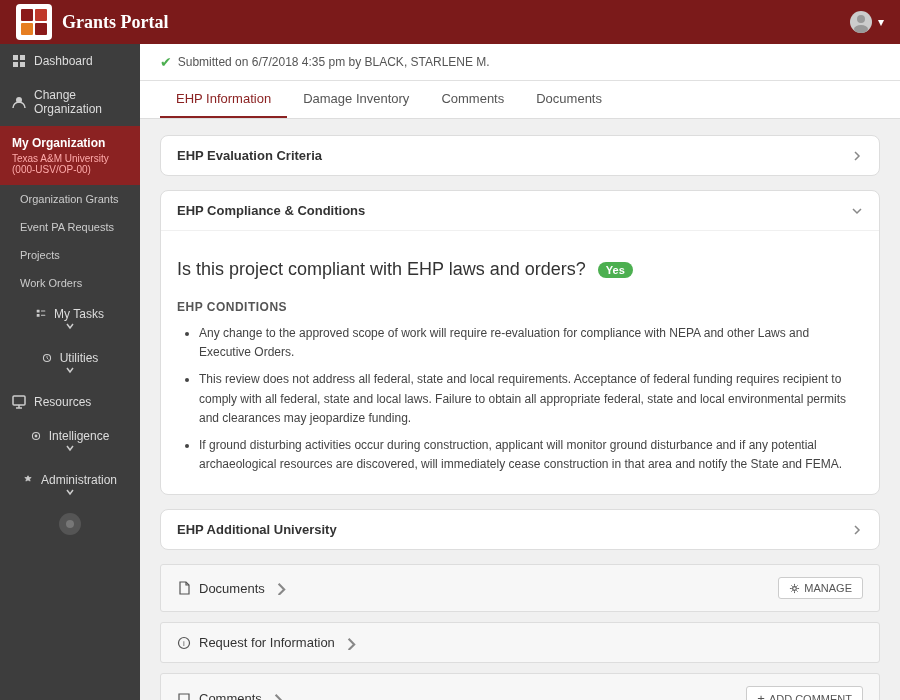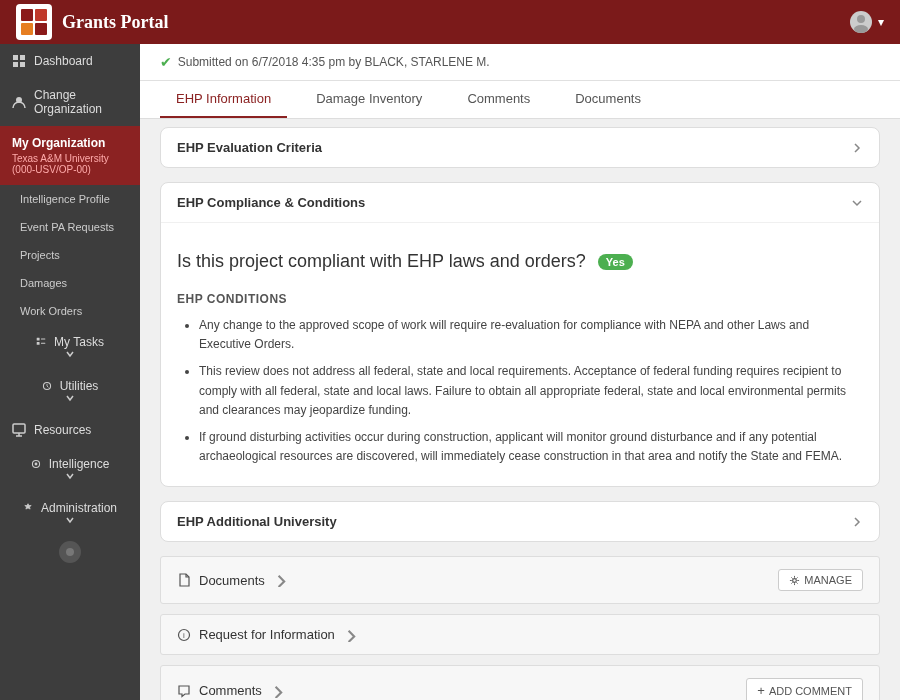--- a/index.html
+++ b/index.html
@@ -38,7 +38,7 @@
     .submission-banner .check { color: #4caf50; font-size: 14px; }
 
     
-    .tabs { background: #fff; border-bottom: 1px solid #ddd; padding: 0 20px; display: flex; gap: 13px; margin-bottom: 8px; }
+    .tabs { background: #fff; border-bottom: 1px solid #ddd; padding: 0 20px; display: flex; gap: 0; margin-bottom: 16px; }
     .tab { padding: 10px 16px; font-size: 13px; cursor: pointer; color: #555; border-bottom: 2px solid transparent; }
     .tab.active { color: #8b2222; border-bottom: 2px solid #8b2222; }
 

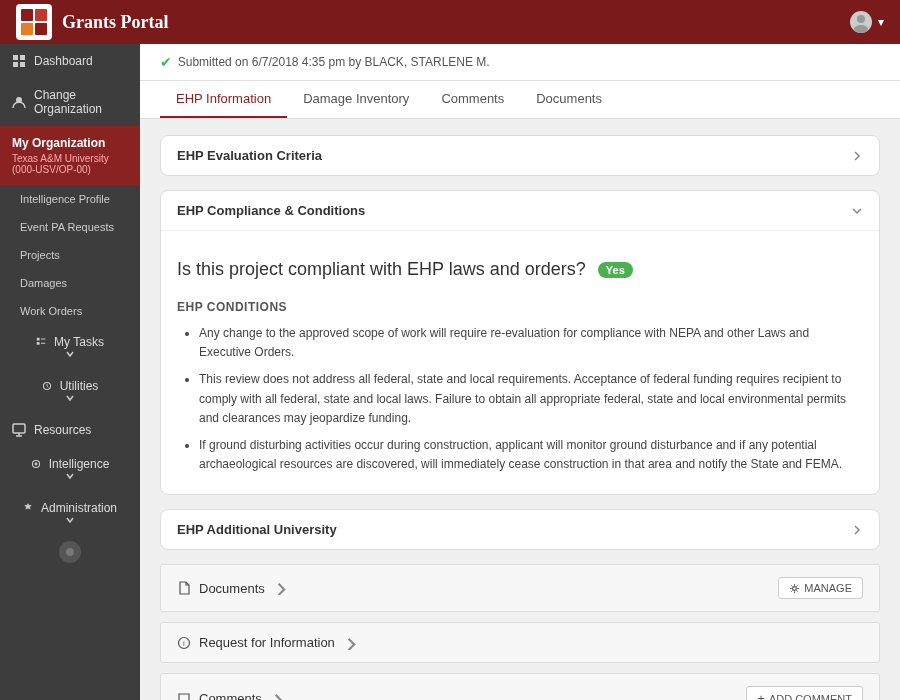--- a/index.html
+++ b/index.html
@@ -114,7 +114,7 @@
     </div>
 
     <div class="sidebar-sub-item">
-      <span>Intelligence Profile</span>
+      <span>Organization Grants</span>
     </div>
     <div class="sidebar-sub-item">
       <span>Event PA Requests</span>

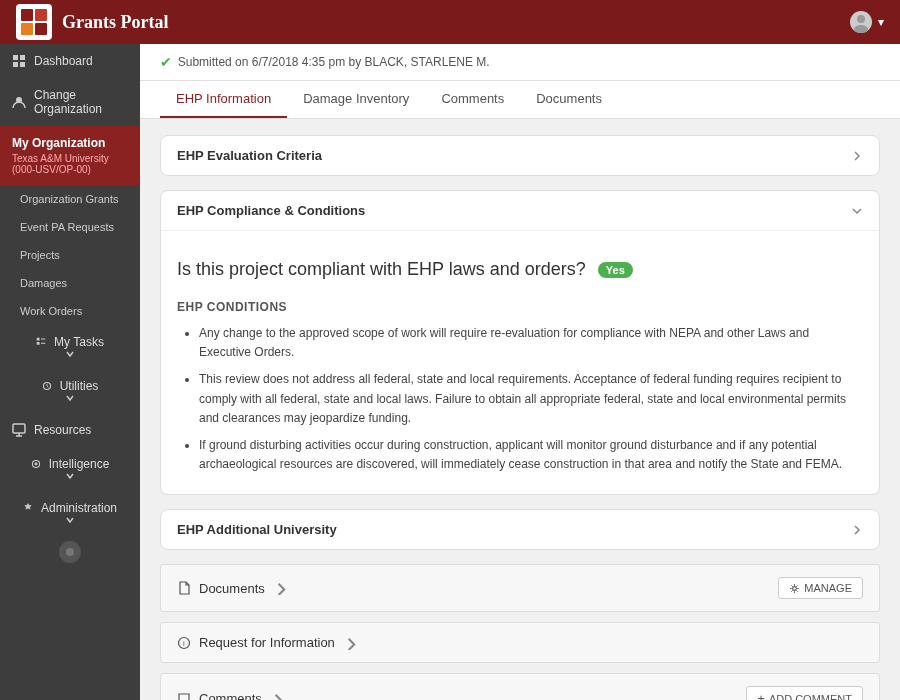--- a/index.html
+++ b/index.html
@@ -121,9 +121,6 @@
     </div>
     <div class="sidebar-sub-item">
       <span>Projects</span>
-    </div>
-    <div class="sidebar-sub-item">
-      <span>Damages</span>
     </div>
     <div class="sidebar-sub-item">
       <span>Work Orders</span>

